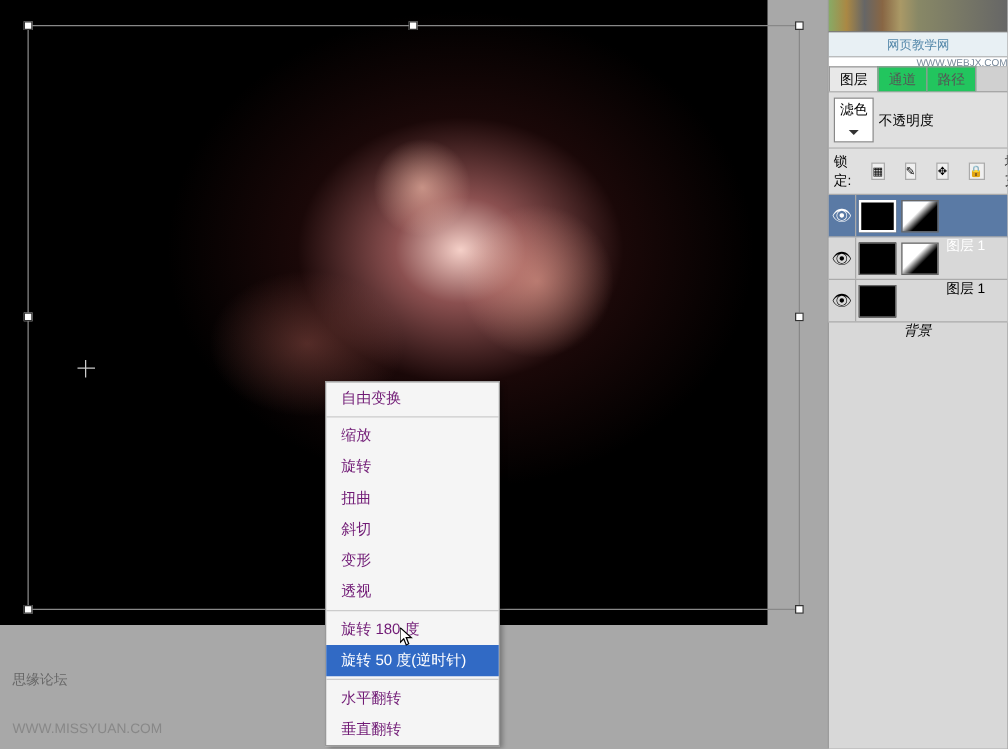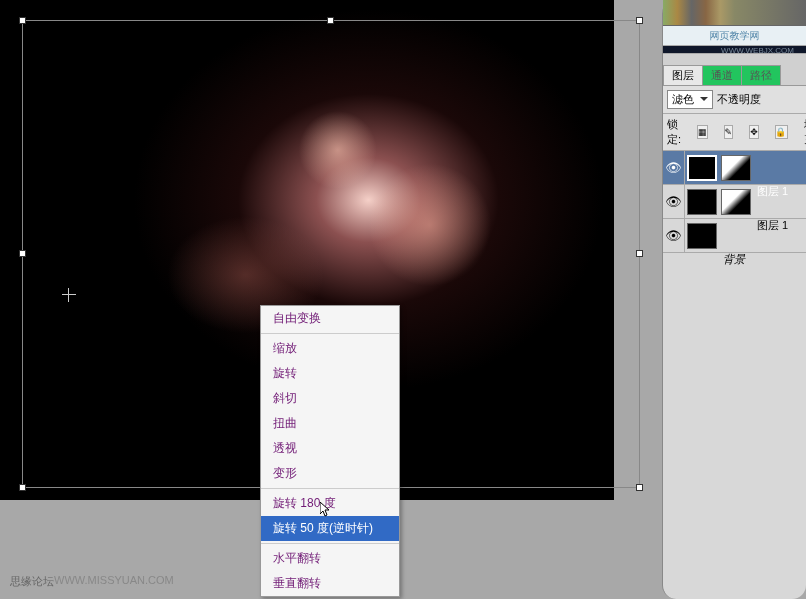--- a/index.html
+++ b/index.html
@@ -27,7 +27,7 @@
     .red-arrow::after { content: ''; position: absolute; left: -4px; bottom: -1px; border: 5px solid transparent; border-top: 10px solid #d00; }
     .cursor-arrow { position: absolute; left: 320px; top: 502px; width: 12px; height: 16px; pointer-events: none; z-index: 10; }
     
-    .right-panel { position: absolute; right: 0; top: 0; width: 144px; height: 599px; background: #d8d8d8; border-left: 1px solid #888; border-radius: 14px; }
+    .right-panel { position: absolute; right: 0; top: 0; width: 144px; height: 599px; background: #d8d8d8; border-left: 1px solid #888; }
     .swatches { width: 100%; height: 26px; background: linear-gradient(90deg, #8a6 0%, #a84 10%, #666 20%, #864 30%, #a96 40%, #886 50%, #666 100%); border-bottom: 1px solid #666; }
     .banner { width: 100%; height: 20px; background: #e8f0f4; border-bottom: 1px solid #aaa; display: flex; align-items: center; justify-content: center; color: #5588aa; font-size: 10px; }
     

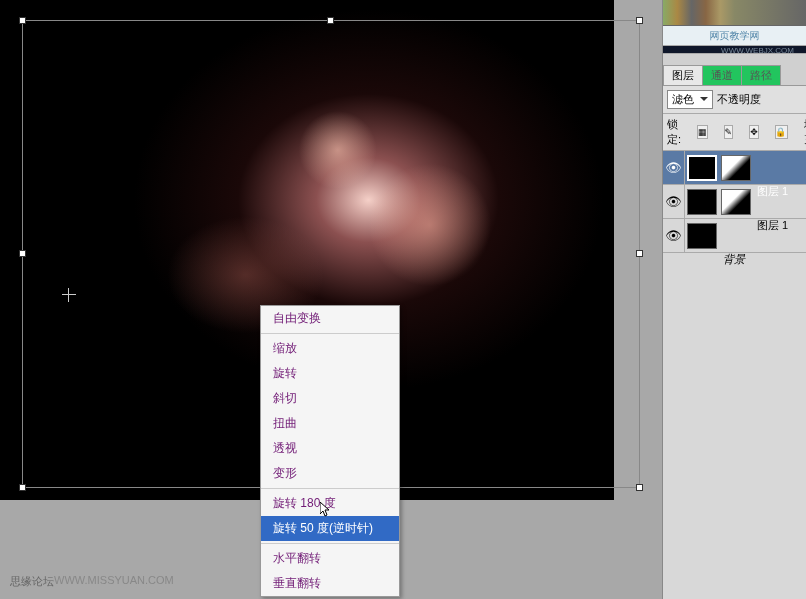--- a/index.html
+++ b/index.html
@@ -102,7 +102,7 @@
   <div class="banner">
     <span>网页教学网</span>
   </div>
-  <div style="height:8px;background:#0f172a;border-bottom:1px solid #aaa;font-size:8px;text-align:right;padding-right:12px;color:#789">WWW.WEBJX.COM</div>
+  <div style="height:8px;background:#ffffff;border-bottom:1px solid #aaa;font-size:8px;text-align:right;padding-right:0;color:#789">WWW.WEBJX.COM</div>
 
   <div class="panel-tabs">
     <div class="tab active">图层</div>

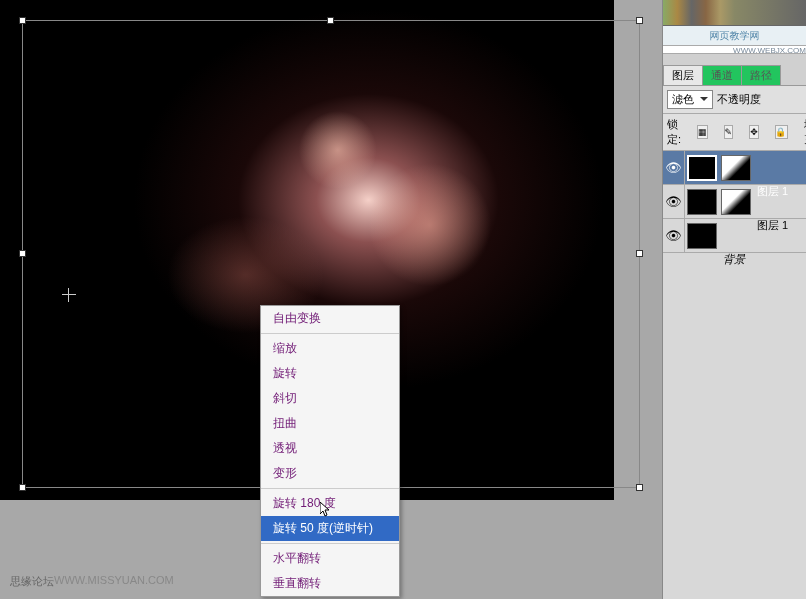--- a/index.html
+++ b/index.html
@@ -31,7 +31,7 @@
     .swatches { width: 100%; height: 26px; background: linear-gradient(90deg, #8a6 0%, #a84 10%, #666 20%, #864 30%, #a96 40%, #886 50%, #666 100%); border-bottom: 1px solid #666; }
     .banner { width: 100%; height: 20px; background: #e8f0f4; border-bottom: 1px solid #aaa; display: flex; align-items: center; justify-content: center; color: #5588aa; font-size: 10px; }
     
-    .panel-tabs { display: flex; background: #d0d0d0; border-bottom: 1px solid #999; height: 32px; align-items: flex-end; }
+    .panel-tabs { display: flex; background: #d0d0d0; border-bottom: 1px solid #999; height: 20px; align-items: flex-end; }
     .tab { padding: 2px 8px; font-size: 11px; color: #555; background: #22c55e; border: 1px solid #999; border-bottom: none; margin-right: -1px; }
     .tab.active { background: #e8e8e8; color: #000; }
     

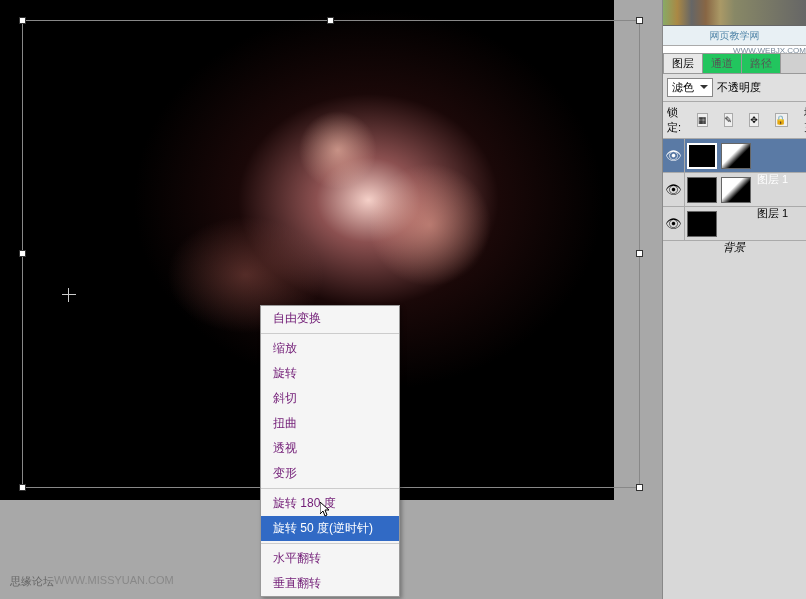--- a/index.html
+++ b/index.html
@@ -36,7 +36,7 @@
     .tab.active { background: #e8e8e8; color: #000; }
     
     .blend-row { display: flex; padding: 4px; align-items: center; gap: 4px; background: #e0e0e0; border-bottom: 1px solid #aaa; }
-    .blend-select { border: 1px solid #888; background: #fff; padding: 1px 4px; font-size: 11px; display: flex; align-items: center; gap: 6px; }
+    .blend-select { border: 1px solid #888; background: #fff; padding: 1px 4px; font-size: 11px; display: flex; align-items: center; gap: 6px; flex-direction: column; }
     .dropdown-arrow { width: 0; height: 0; border: 4px solid transparent; border-top: 4px solid #333; margin-top: 3px; }
     
     .lock-row { display: flex; padding: 3px 4px; align-items: center; gap: 16px; background: #e0e0e0; border-bottom: 1px solid #aaa; font-size: 11px; }

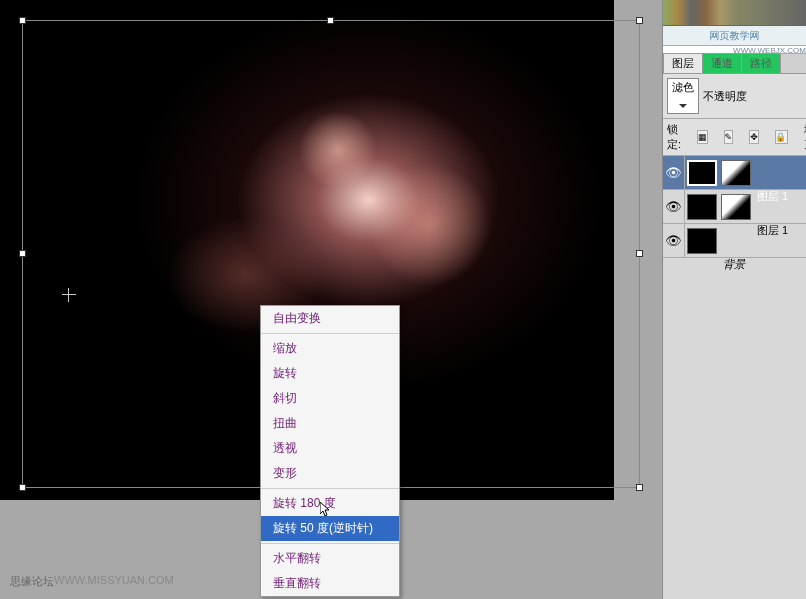--- a/index.html
+++ b/index.html
@@ -81,8 +81,8 @@
   <div class="menu-sep"></div>
   <div class="menu-item">缩放</div>
   <div class="menu-item">旋转</div>
+  <div class="menu-item">扭曲</div>
   <div class="menu-item">斜切</div>
-  <div class="menu-item">扭曲</div>
   <div class="menu-item">透视</div>
   <div class="menu-item">变形</div>
   <div class="menu-sep"></div>

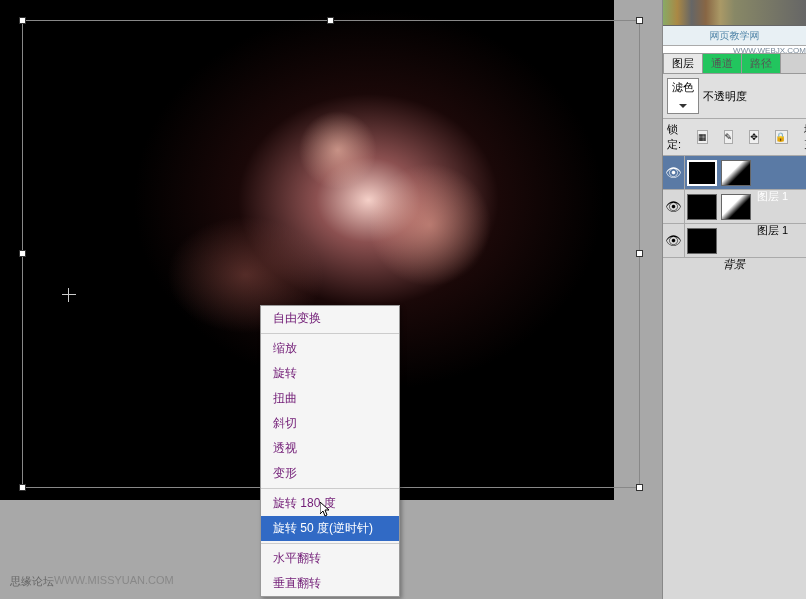--- a/index.html
+++ b/index.html
@@ -83,8 +83,8 @@
   <div class="menu-item">旋转</div>
   <div class="menu-item">扭曲</div>
   <div class="menu-item">斜切</div>
+  <div class="menu-item">变形</div>
   <div class="menu-item">透视</div>
-  <div class="menu-item">变形</div>
   <div class="menu-sep"></div>
   <div class="menu-item">旋转 180 度</div>
   <div class="menu-item highlighted">旋转 50 度(逆时针)</div>

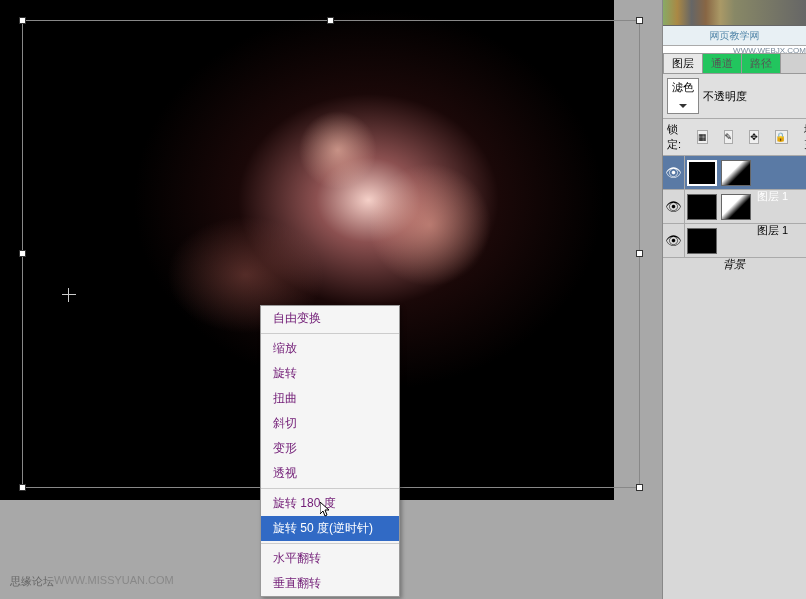--- a/index.html
+++ b/index.html
@@ -53,7 +53,7 @@
     .thumb.bg { background: #fff; }
     .layer-name { font-size: 11px; padding-left: 4px; flex: 1; margin-top: 48px; }
     
-    .footer { position: absolute; left: 10px; bottom: 10px; display: flex; gap: 0; color: #888; font-size: 11px; }
+    .footer { position: absolute; left: 10px; bottom: 10px; display: flex; gap: 26px; color: #888; font-size: 11px; flex-direction: column; }
     .footer span:first-child { color: #666; }
   </style>
 </head>

